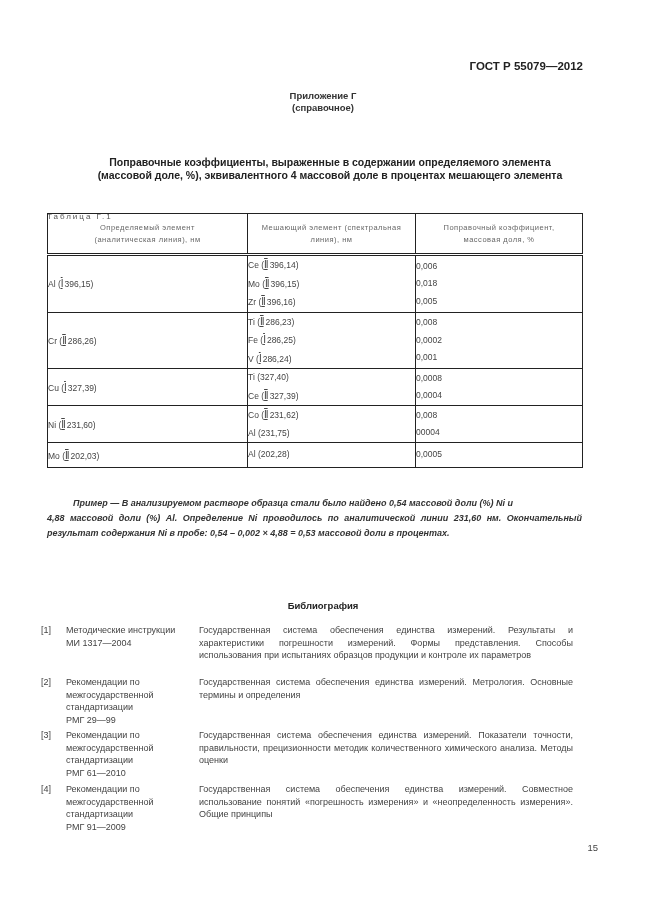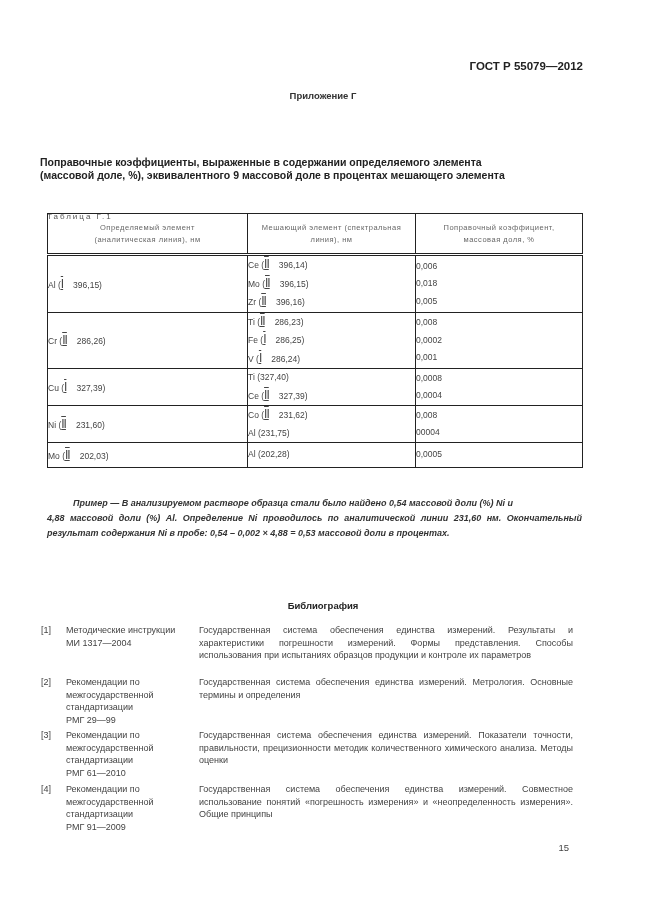--- a/index.html
+++ b/index.html
@@ -32,6 +32,7 @@
 
 <div class="abs annex">
   <div>Приложение Г</div>
+  <div>(справочное)</div>
 </div>
 
 <div class="abs title">

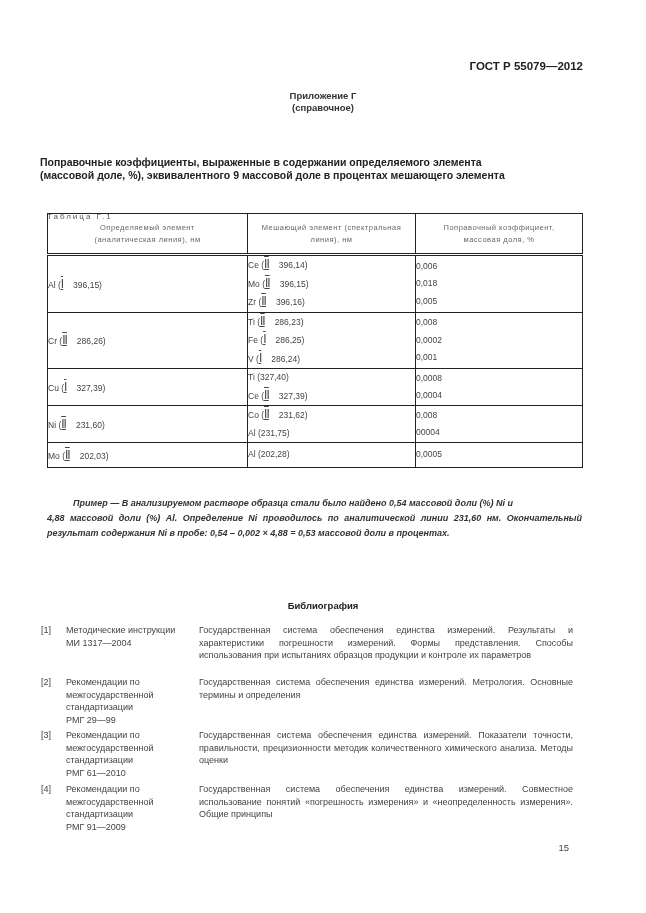--- a/index.html
+++ b/index.html
@@ -7,7 +7,7 @@
   .abs { position:absolute; }
   .std-code { top:60px; right:63px; font-size:11.5px; font-weight:bold; color:#222; }
   .annex { top:90px; left:0; width:646px; text-align:center; font-size:9.5px; font-weight:bold; line-height:12px; color:#333; }
-  .title { top:156px; left:40px; width:580px; font-size:10.5px; font-weight:bold; line-height:13px; color:#222; }
+  .title { top:156px; left:40px; width:580px; text-align:center; font-size:10.5px; font-weight:bold; line-height:13px; color:#222; }
   .tlabel { top:196px; left:47px; font-size:8px; color:#555; letter-spacing:2px;margin-top:16px; }
   table.t { position:absolute; top:213px; left:47px; width:536px; border-collapse:collapse; font-size:8.5px; color:#444; }
   table.t td, table.t th { border:1px solid #222; vertical-align:middle; }

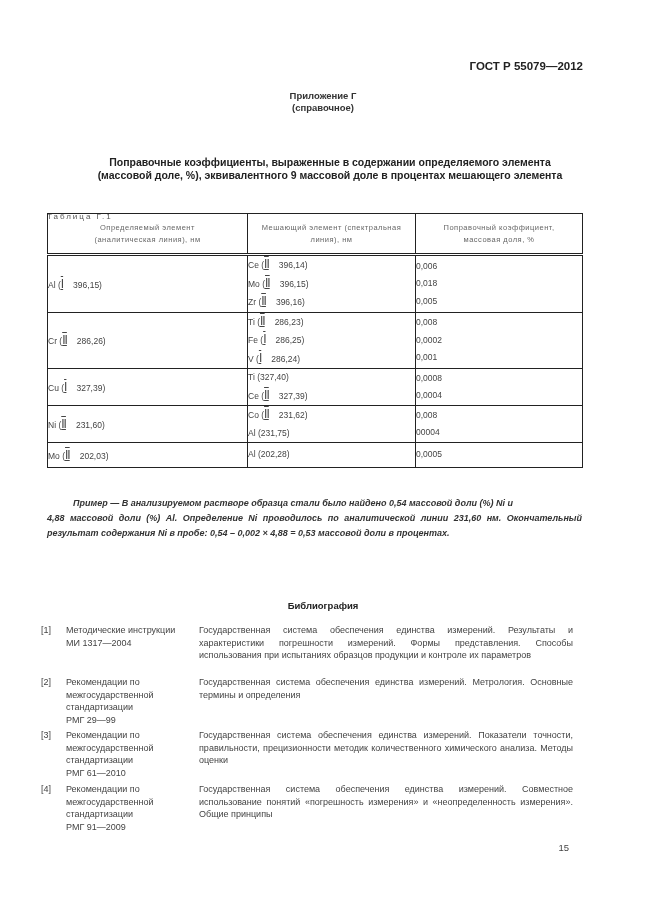--- a/index.html
+++ b/index.html
@@ -37,7 +37,7 @@
 
 <div class="abs title">
   <div>Поправочные коэффициенты, выраженные в содержании определяемого элемента</div>
-  <div>(массовой доле, %), эквивалентного 9 массовой доле в процентах мешающего элемента</div>
+  <div>(массовой доле, %), эквивалентного 4 массовой доле в процентах мешающего элемента</div>
 </div>
 
 <div class="abs tlabel">Таблица Г.1</div>

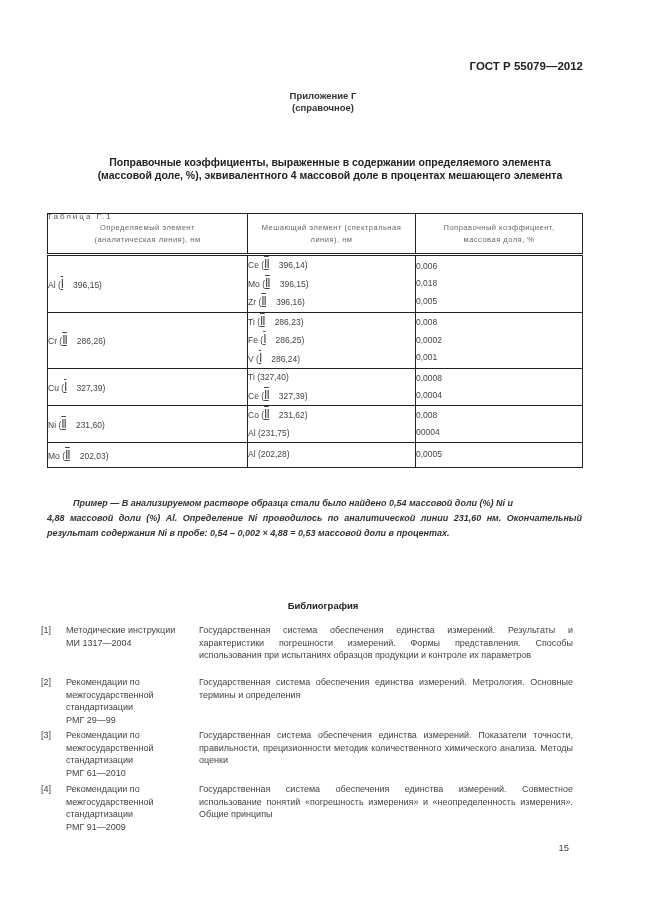--- a/index.html
+++ b/index.html
@@ -15,7 +15,7 @@
   table.t td.c1 { width:200px; }
   table.t td.c2 { width:168px; }
   table.t td .ln { line-height:17.5px; }
-  .rn { text-decoration:underline overline; font-size:12px; letter-spacing:-1px; margin-right:10px; }
+  .rn { text-decoration:underline overline; font-size:10px; letter-spacing:-1px; margin-right:2px; }
   .example { top:496px; left:47px; width:535px; font-size:9px; font-style:italic; font-weight:bold; line-height:15px; color:#333; text-align:justify; }
   .example .lead { padding-left:26px; display:block; }
   .bib-title { top:600px; left:0; width:646px; text-align:center; font-size:9.5px; font-weight:bold; color:#222; }

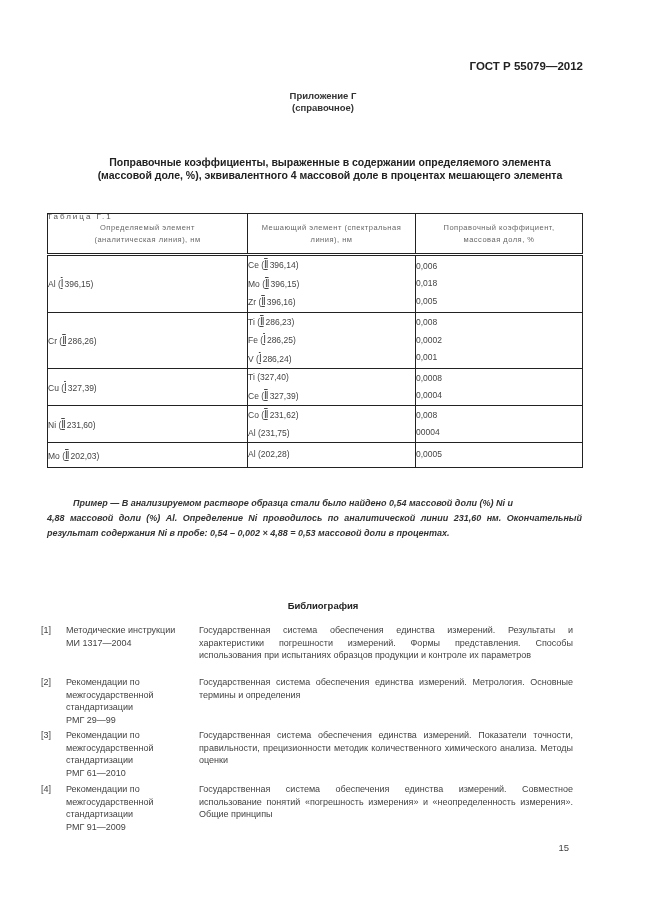--- a/index.html
+++ b/index.html
@@ -23,7 +23,7 @@
   .bib .num { position:absolute; left:41px; }
   .bib .src { position:absolute; left:66px; width:130px; }
   .bib .desc { position:absolute; left:199px; width:374px; text-align:justify; text-align-last:left; }
-  .pagenum { top:842px; right:77px; font-size:9.5px; color:#444; }
+  .pagenum { top:842px; right:48px; font-size:9.5px; color:#444; }
 </style>
 </head>
 <body>

